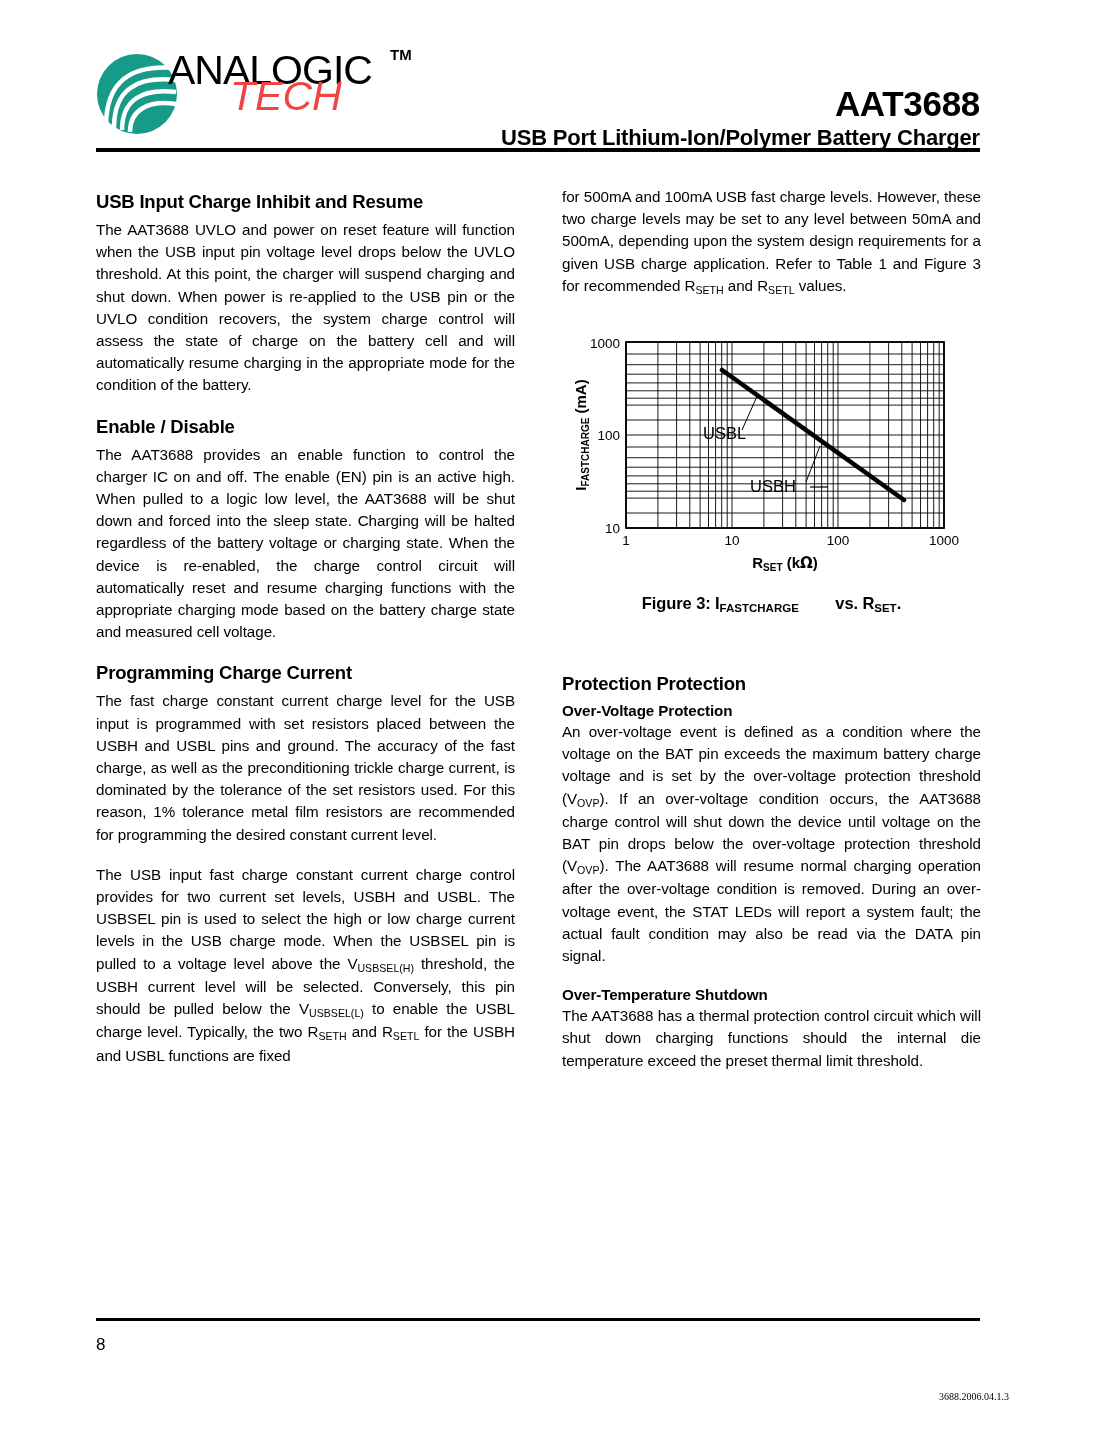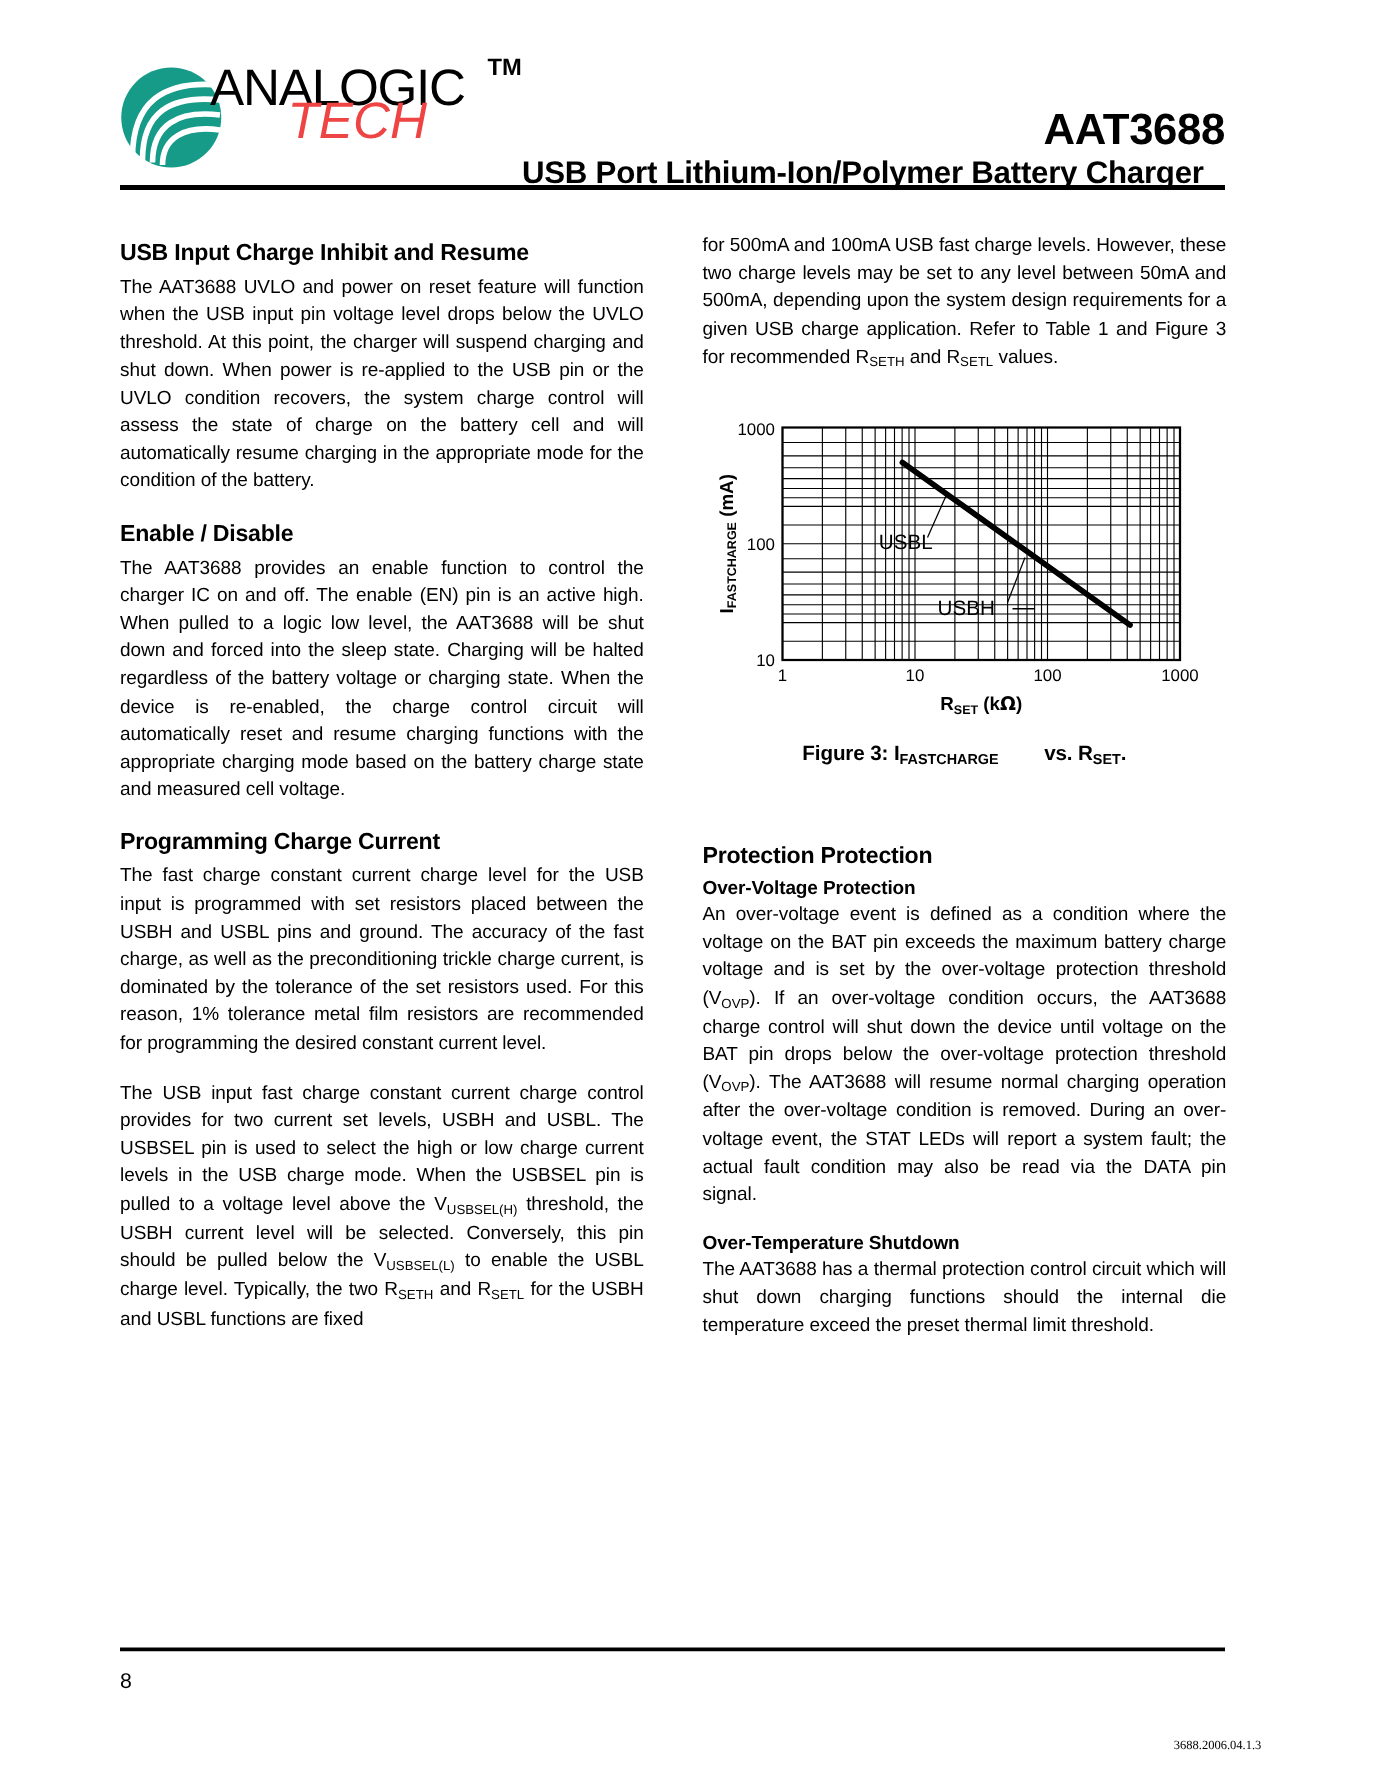--- a/index.html
+++ b/index.html
@@ -68,7 +68,7 @@
     position: absolute;
     left: 222px;
     top: 2px;
-    font-size: 19px;
+    font-size: 15px;
     font-weight: 700;
     line-height: 13px;
   }

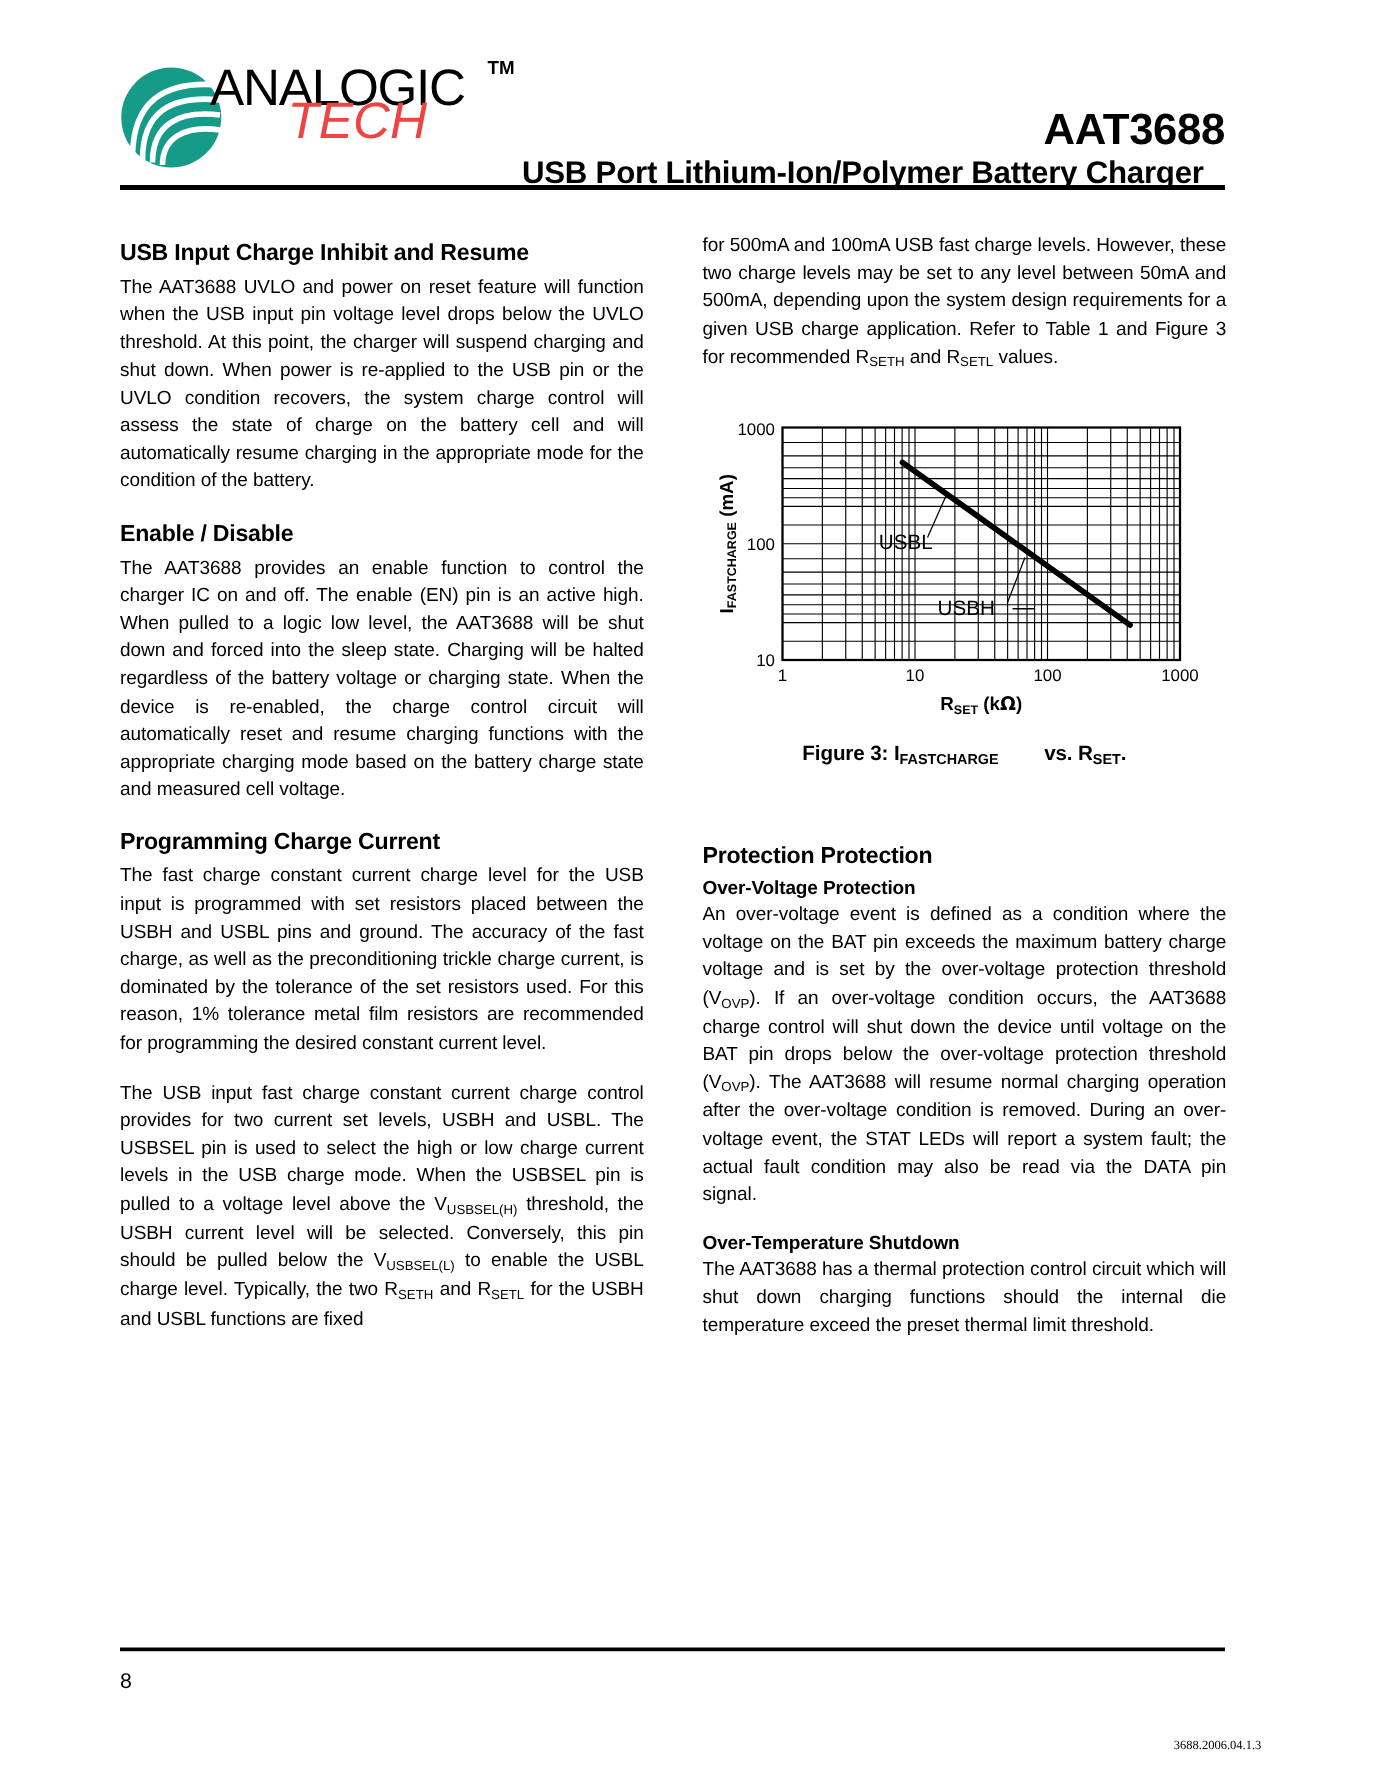--- a/index.html
+++ b/index.html
@@ -98,9 +98,9 @@
   }
   .hdr-sub {
     position: absolute;
-    right: 17px;
+    right: 0;
     top: 84px;
-    font-size: 25px;
+    font-size: 22px;
     font-weight: 700;
     letter-spacing: -0.2px;
     line-height: 24px;

